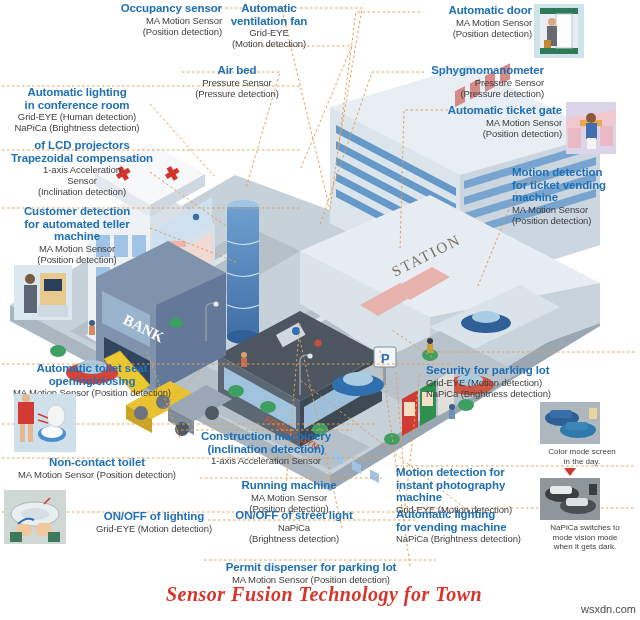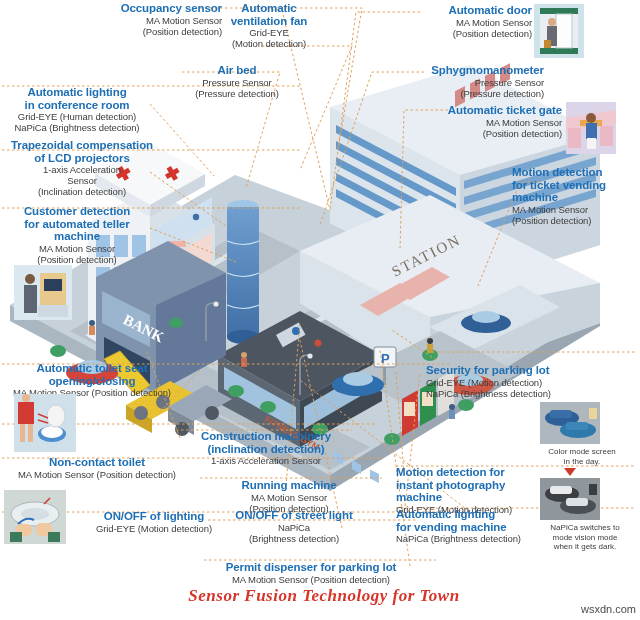--- a/index.html
+++ b/index.html
@@ -396,8 +396,8 @@
   </div>
 
   <div class="label ta-l" style="left:2px;top:139px;width:160px">
+    <div class="hd">of LCD projectors</div>
     <div class="hd">Trapezoidal compensation</div>
-    <div class="hd">of LCD projectors</div>
     <div class="sub">1-axis Acceleration</div>
     <div class="sub">Sensor</div>
     <div class="sub">(Inclination detection)</div>

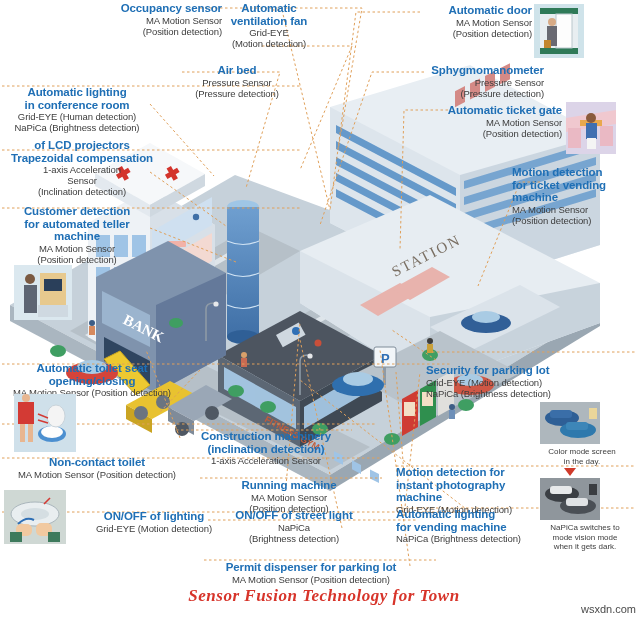--- a/index.html
+++ b/index.html
@@ -34,7 +34,7 @@
   #title{
     position:absolute;left:0;right:0;bottom:14px;text-align:center;
     color:#d7342a;font-family:"Liberation Serif", serif;
-    font-style:italic;font-weight:bold;font-size:17px;letter-spacing:.5px;margin-left:8px;
+    font-style:italic;font-weight:bold;font-size:20px;letter-spacing:.5px;margin-left:8px;
   }
   #wm{position:absolute;right:4px;bottom:5px;color:#4a4a4a;font-size:11px;}
   .arrow-dn{position:absolute;width:0;height:0;

